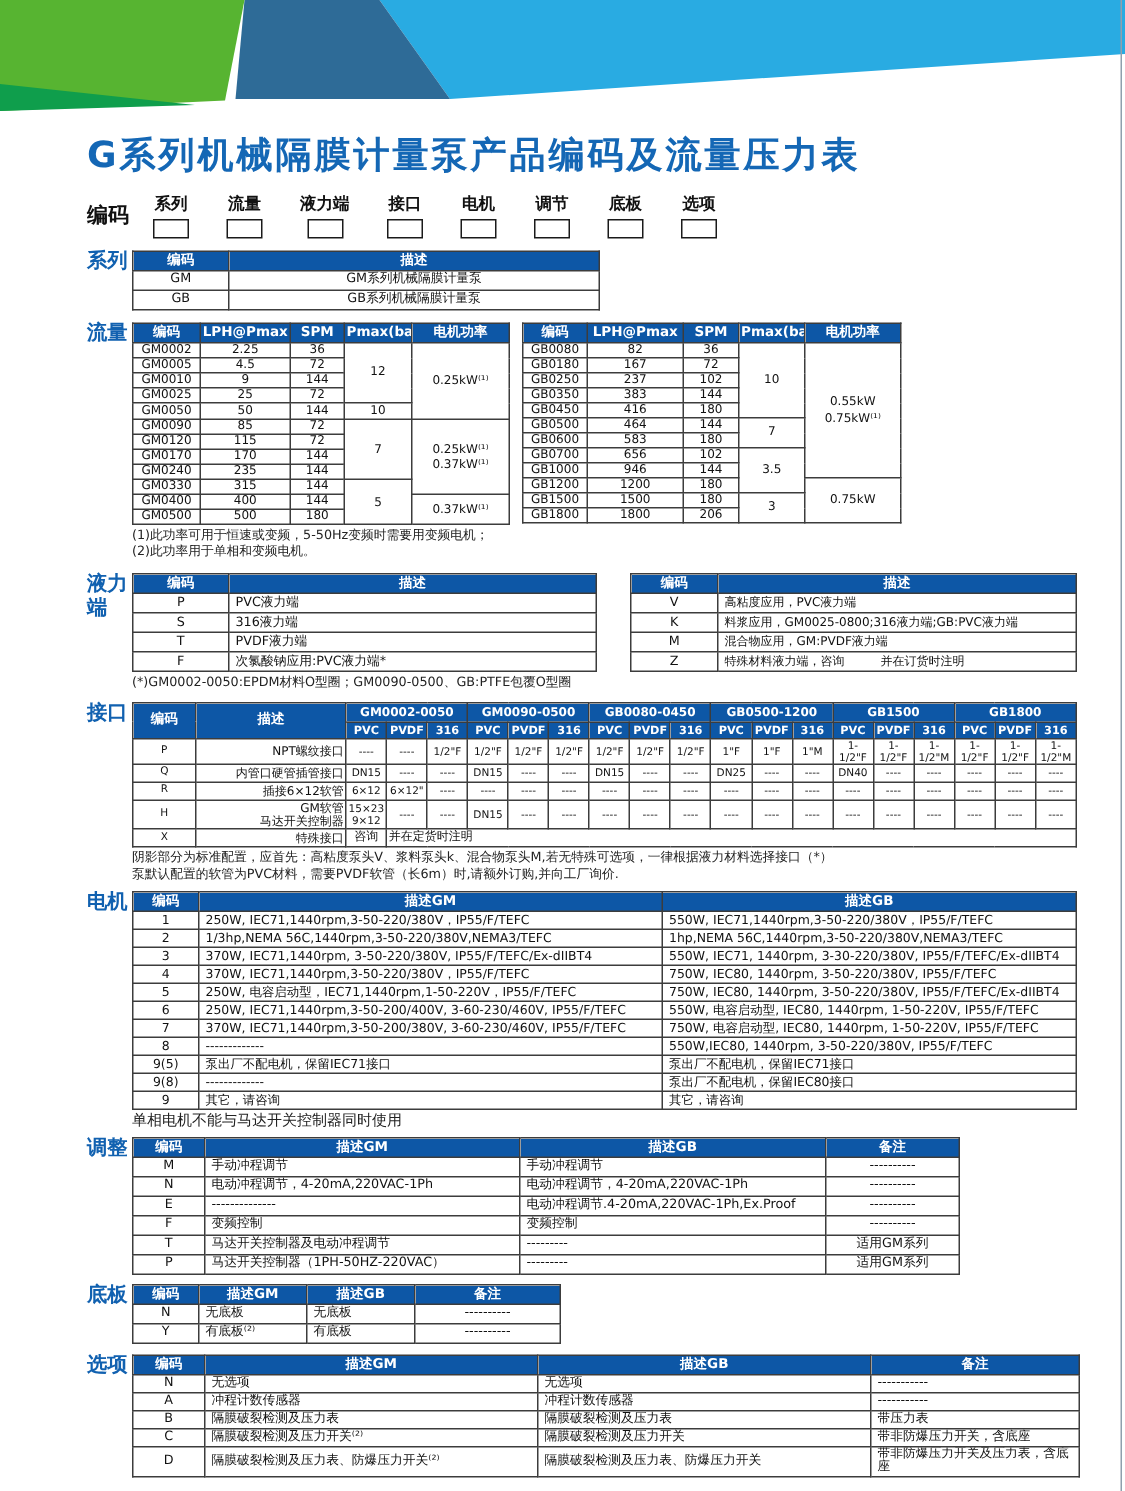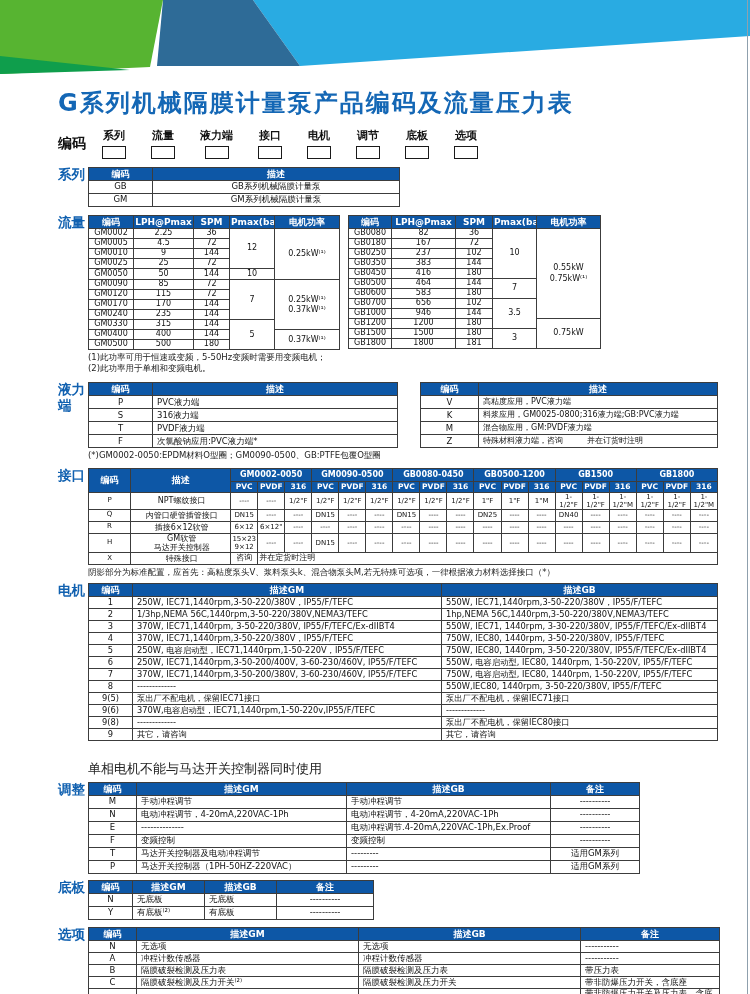--- a/index.html
+++ b/index.html
@@ -115,12 +115,12 @@
       <tbody>
 
       <tr>
+          <td>GM</td>
+          <td>GM系列机械隔膜计量泵</td>
+        </tr>
+          <tr>
           <td>GB</td>
           <td>GB系列机械隔膜计量泵</td>
-        </tr>
-          <tr>
-          <td>GM</td>
-          <td>GM系列机械隔膜计量泵</td>
         </tr>
         </tbody>
     </table>

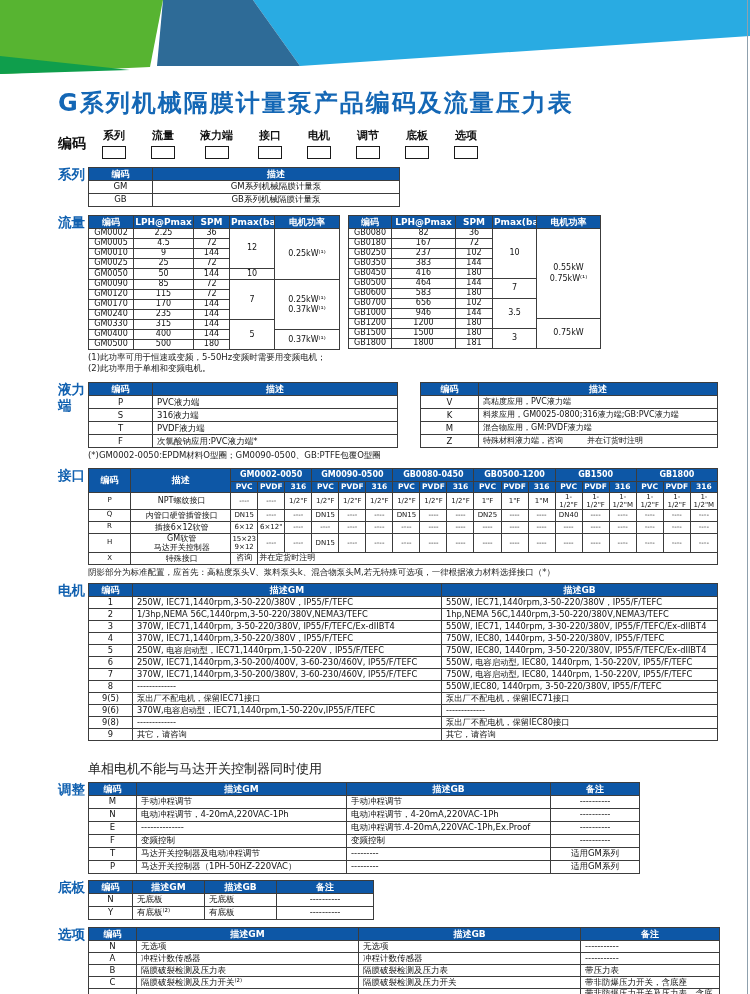--- a/index.html
+++ b/index.html
@@ -328,7 +328,7 @@
             <tr>
             <td>GB1800</td>
             <td>1800</td>
-            <td>181</td>
+            <td>206</td>
 
           </tr>
           </tbody>

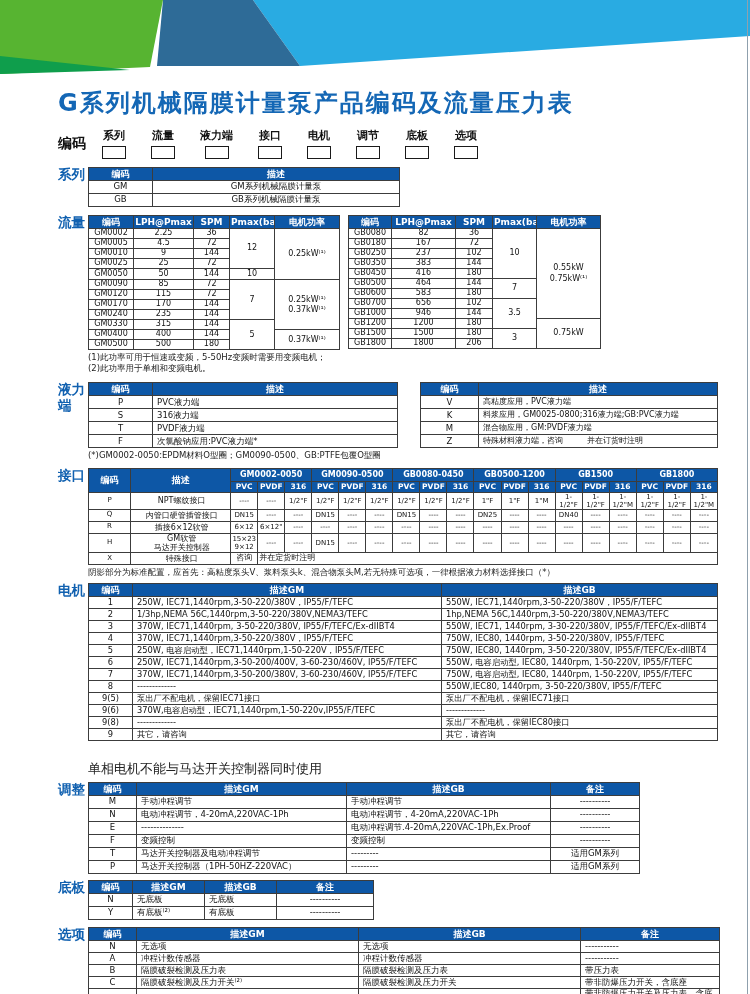--- a/index.html
+++ b/index.html
@@ -26,7 +26,7 @@
 .t-itf th.sub{font-size:7.5px;height:11px;line-height:10px}
 .t-itf th.grp{font-size:8px}
 .t-itf td{font-size:7px;padding:0 1px;height:12px}
-.t-itf td.desc{font-size:8px;text-align:center;padding-left:3px;white-space:pre-line;line-height:1.15}
+.t-itf td.desc{font-size:8px;text-align:right;padding-left:3px;white-space:pre-line;line-height:1.15}
 .t-itf td.pre{white-space:pre-line;line-height:1.15}
 .t-motor td{height:12px;font-size:8.3px}
 .t-adj td,.t-base td,.t-opt td{height:13px}

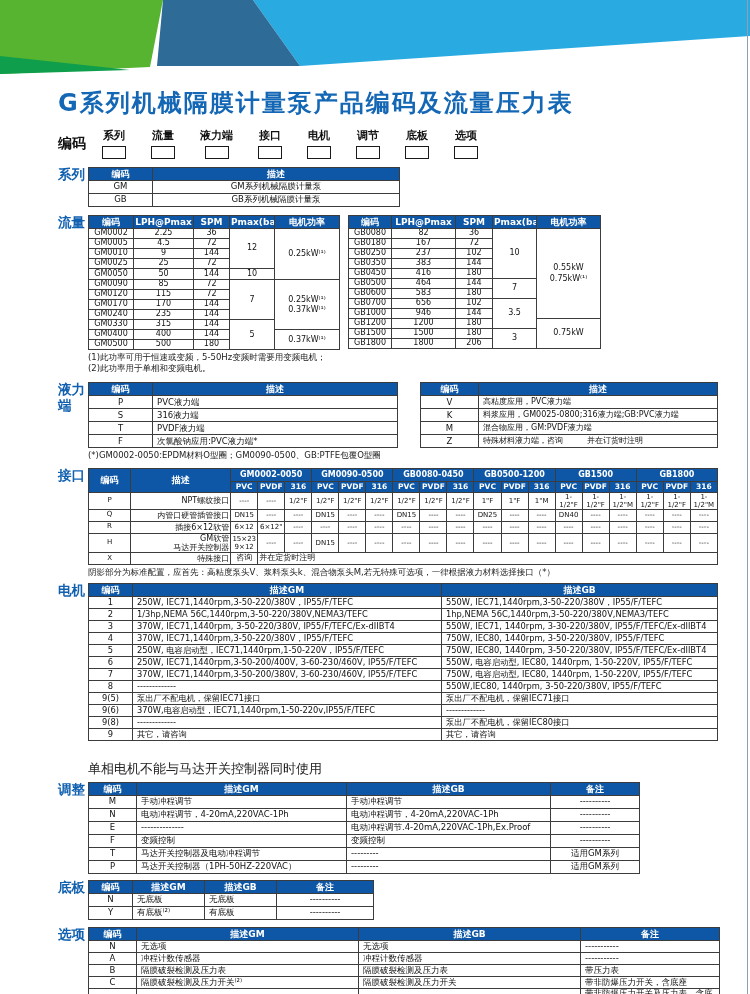--- a/index.html
+++ b/index.html
@@ -561,7 +561,7 @@
         </tr>
       </tbody>
     </table>
-    <div class="notes"><span>阴影部分为标准配置，应首先：高粘度泵头V、浆料泵头k、混合物泵头M,若无特殊可选项，一律根据液力材料选择接口（*）</span><br></div>
+    <div class="notes"><span>阴影部分为标准配置，应首先：高粘度泵头V、浆料泵头k、混合物泵头M,若无特殊可选项，一律根据液力材料选择接口（*）</span><br><span>泵默认配置的软管为PVC材料，需要PVDF软管（长6m）时,请额外订购,并向工厂询价.</span></div>
   </div>
 </div>
 

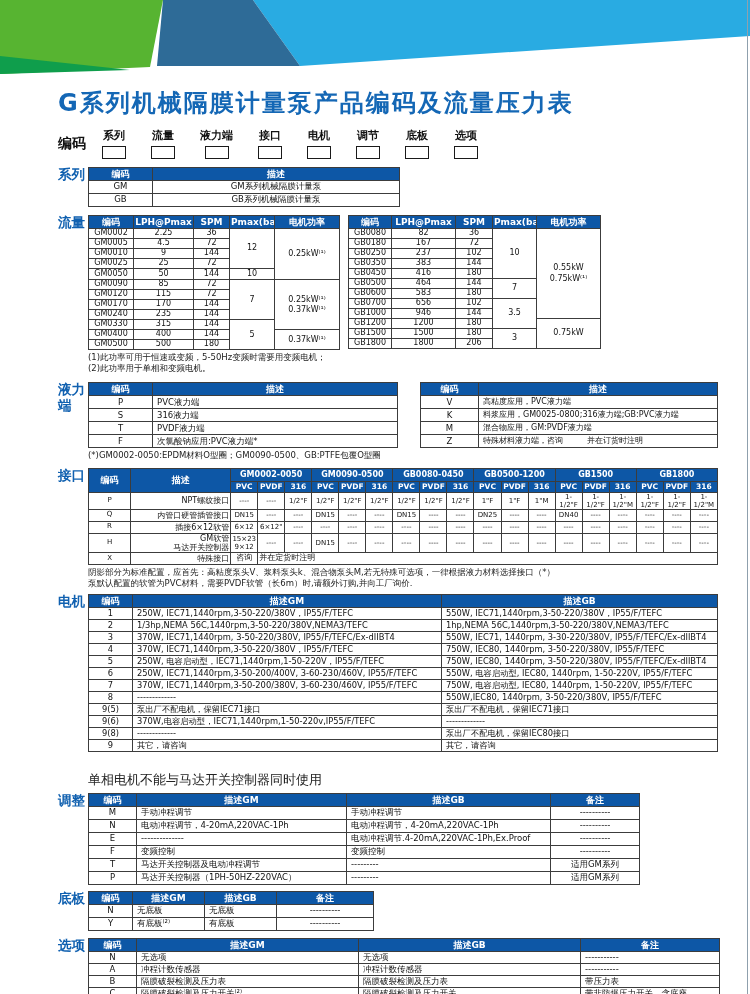--- a/index.html
+++ b/index.html
@@ -630,11 +630,6 @@
           <td class="left">泵出厂不配电机，保留IEC71接口</td>
         </tr>
           <tr>
-          <td>9(6)</td>
-          <td class="left">370W,电容启动型，IEC71,1440rpm,1-50-220v,IP55/F/TEFC</td>
-          <td class="left">-------------</td>
-        </tr>
-          <tr>
           <td>9(8)</td>
           <td class="left">-------------</td>
           <td class="left">泵出厂不配电机，保留IEC80接口</td>

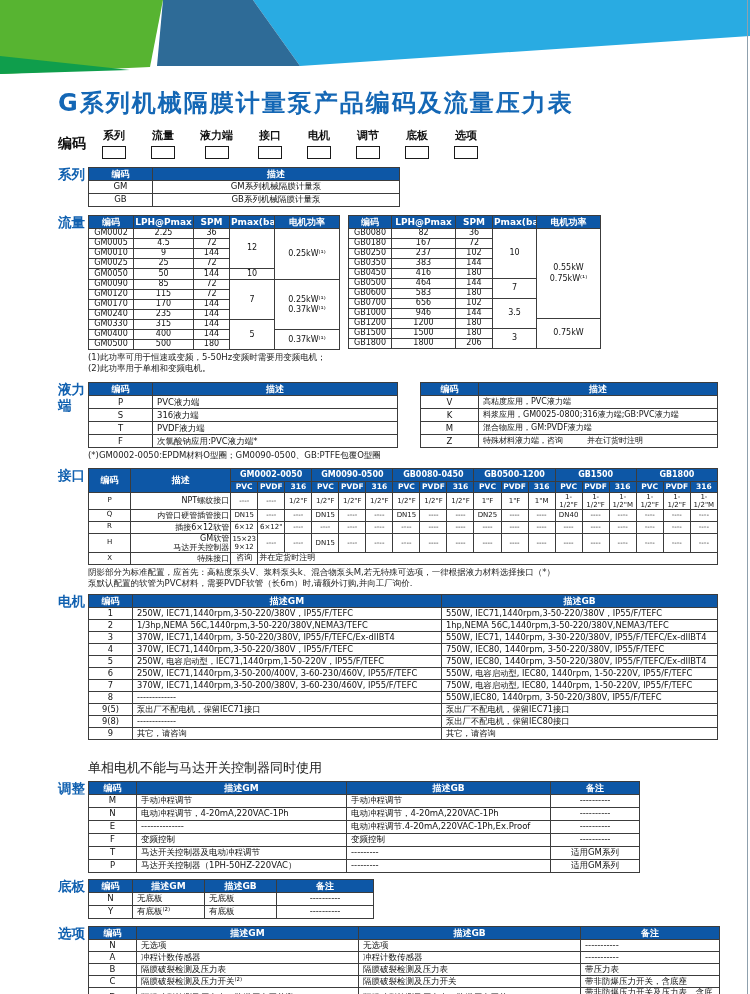--- a/index.html
+++ b/index.html
@@ -32,7 +32,7 @@
 .t-adj td,.t-base td,.t-opt td{height:13px}
 .t-opt td{height:12px}
 .notes{font-size:8.5px;line-height:1.3;margin-top:2px;white-space:pre-wrap;color:#222}
-.note-inline{font-size:13px;margin-top:19px;color:#222}
+.note-inline{font-size:10px;margin-top:0;color:#222}
 </style>
 </head>
 <body>

